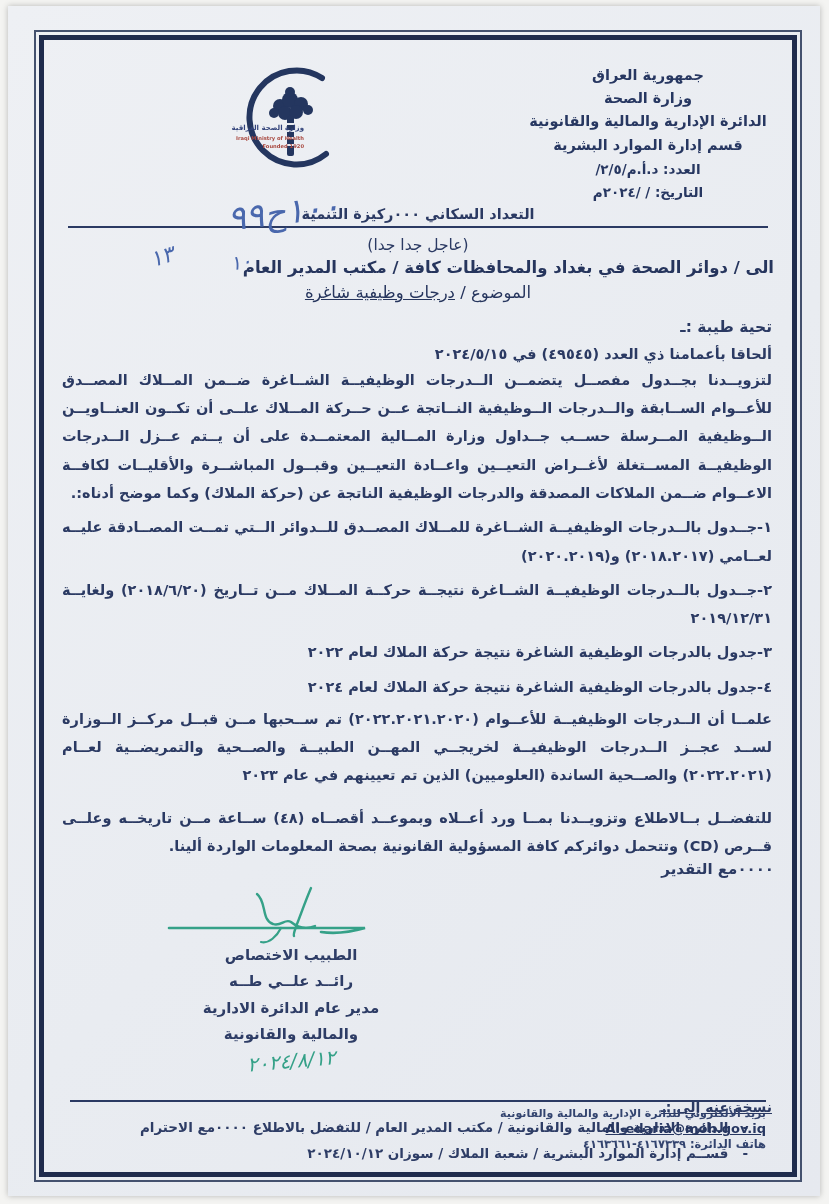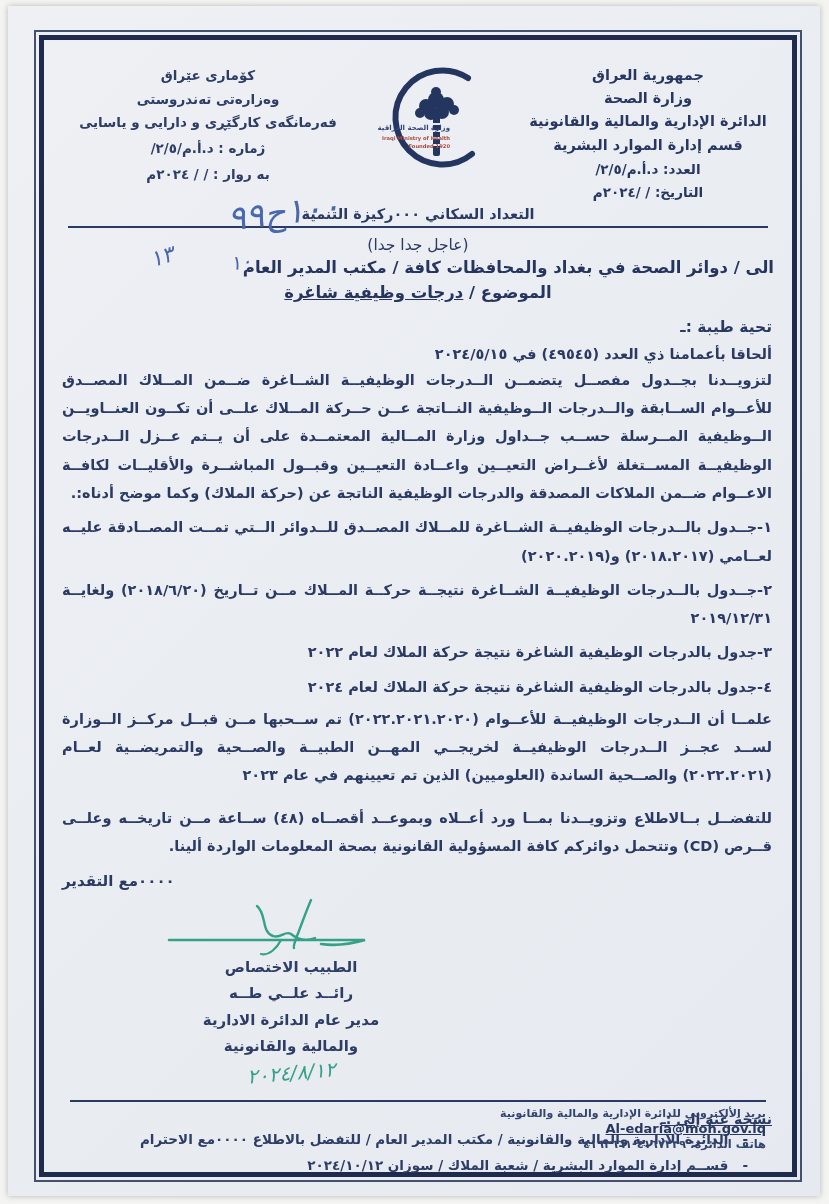--- a/index.html
+++ b/index.html
@@ -105,13 +105,6 @@
             </svg>
           </div>
 
-          <div class="hdr-col hdr-left">
-            <div>كۆمارى عێراق</div>
-            <div>وەزارەتى تەندروستى</div>
-            <div>فەرمانگەى كارگێڕى و دارايى و ياسايى</div>
-            <div class="hdr-meta">ژمارە : د.أ.م/٢/٥/</div>
-            <div class="hdr-meta">بە روار :   /   / ٢٠٢٤م</div>
-          </div>
         </div>
 
         <span class="hand hand-blue hw-number">١٠٠ح٩٩</span>

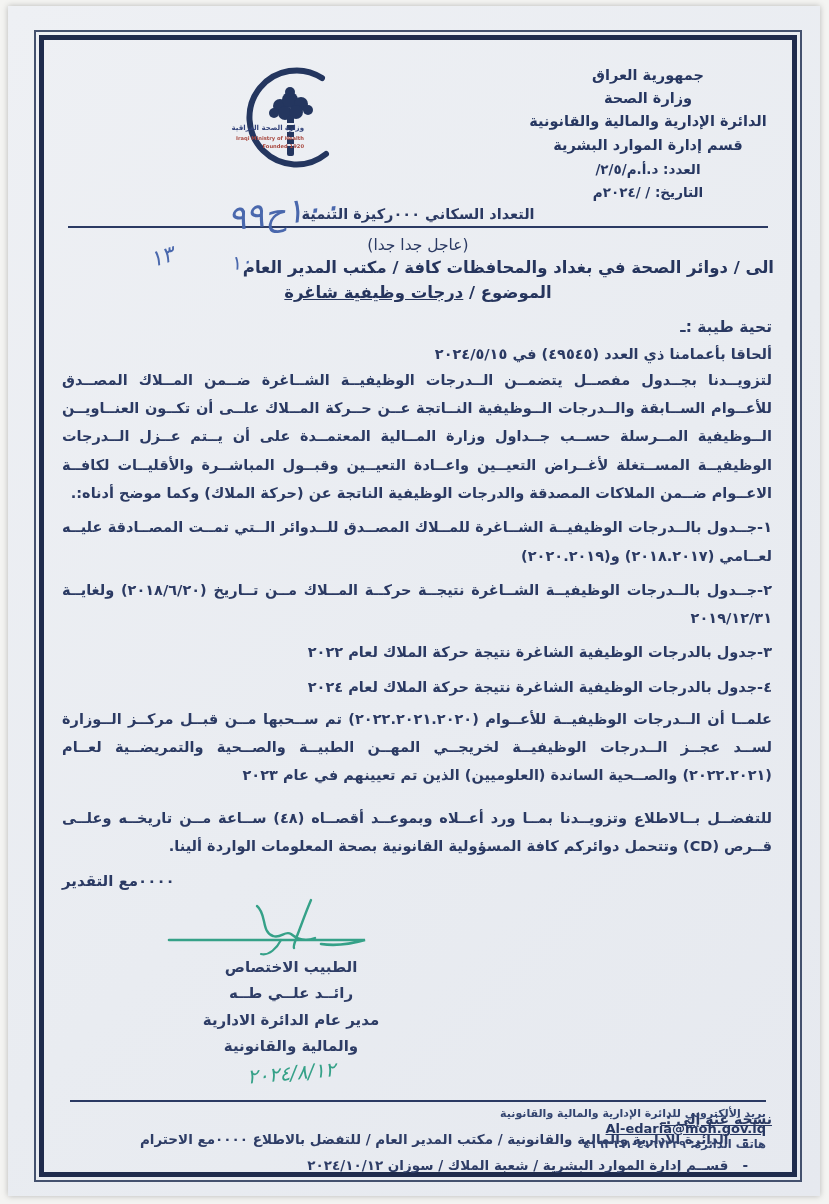--- a/index.html
+++ b/index.html
@@ -33,7 +33,7 @@
   
   .urgent{text-align:center;font-weight:400;font-size:15.5px;margin-top:8px;}
   .to-line{font-weight:700;font-size:16.5px;margin-top:4px;color:#26355d;}
-  .subject{text-align:center;font-weight:700;font-size:16.5px;margin-top:6px;color:#26355d;}
+  .subject{text-align:center;font-weight:400;font-size:16.5px;margin-top:6px;color:#26355d;}
   .subject .u{text-decoration:underline;}
 
   

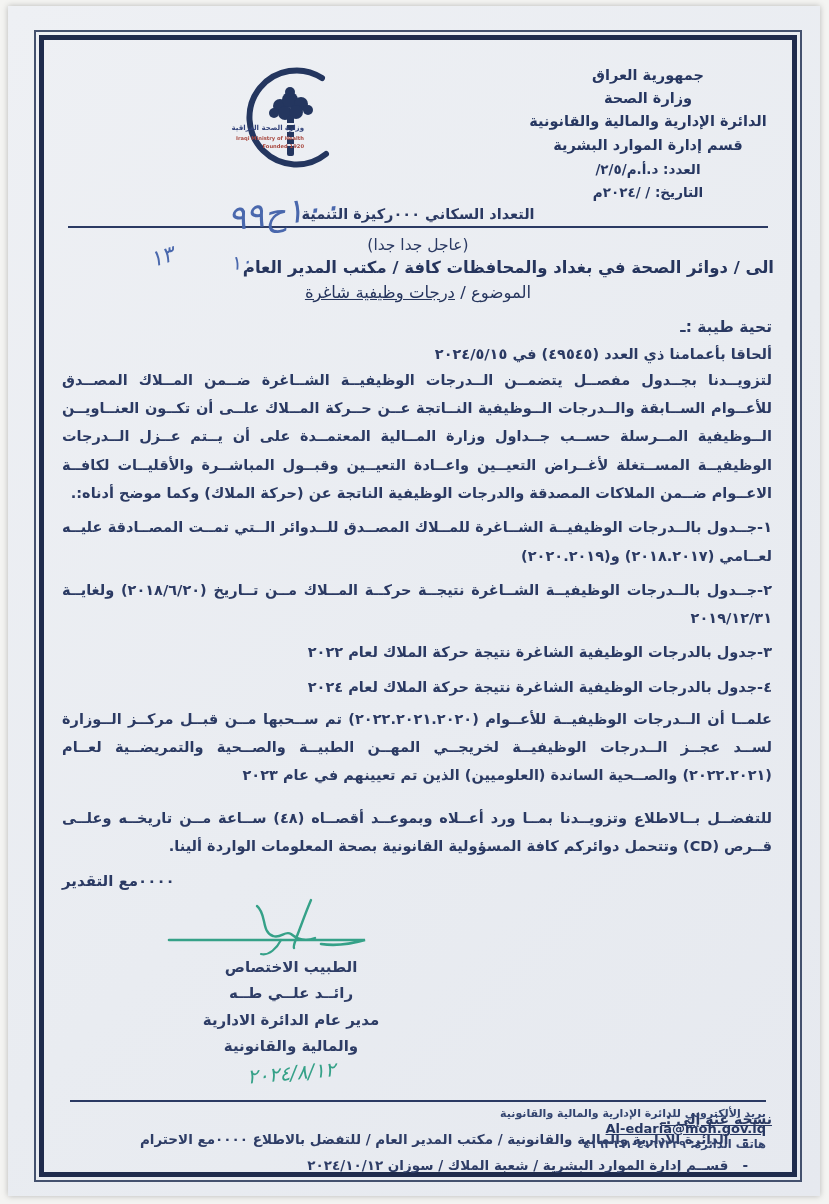--- a/index.html
+++ b/index.html
@@ -42,7 +42,7 @@
   .para{font-weight:700;font-size:14.5px;line-height:1.95;text-align:justify;
     text-justify:inter-word;margin:4px 2px 0 0;color:#2b3a63;}
   .list-item{font-weight:700;font-size:14.5px;line-height:1.95;text-align:justify;margin:6px 2px 0 0;}
-  .regards{text-align:left;font-weight:700;font-size:15px;margin-top:12px;}
+  .regards{text-align:right;font-weight:700;font-size:15px;}
 
   
   .sig-wrap{position:relative;width:330px;margin:6px auto 0 64px;text-align:center;}

